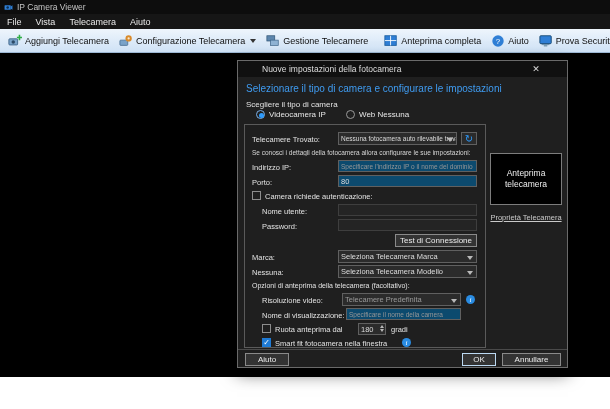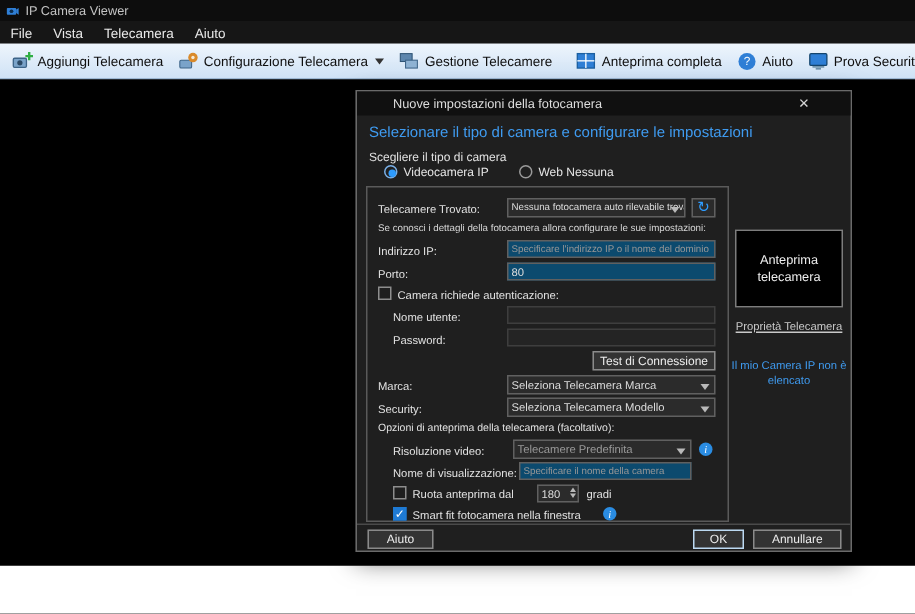--- a/index.html
+++ b/index.html
@@ -271,7 +271,6 @@
       <span>Anteprima telecamera</span>
     </div>
     <div class="props-link">Proprietà Telecamera</div>
-    <div class="not-listed">Il mio Camera IP non è elencato</div>
 
     <div class="footer-line"></div>
     <button class="btn" style="left:7px;top:292px;width:44px;">Aiuto</button>

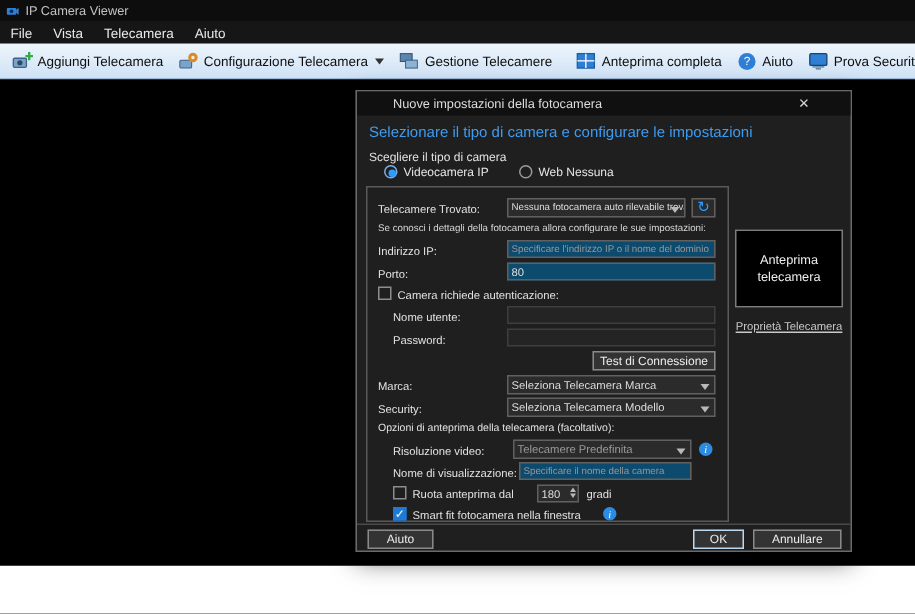--- a/index.html
+++ b/index.html
@@ -232,7 +232,7 @@
       <span class="dd-arrow"></span>
     </div>
 
-    <div class="lbl" style="left:14px;top:207px;">Security:</div>
+    <div class="lbl" style="left:14px;top:207px;">Nessuna:</div>
     <div class="dd" style="left:100px;top:204px;width:139px;">
       <span class="dd-txt" style="font-size:7.5px;">Seleziona Telecamera Modello</span>
       <span class="dd-arrow"></span>

